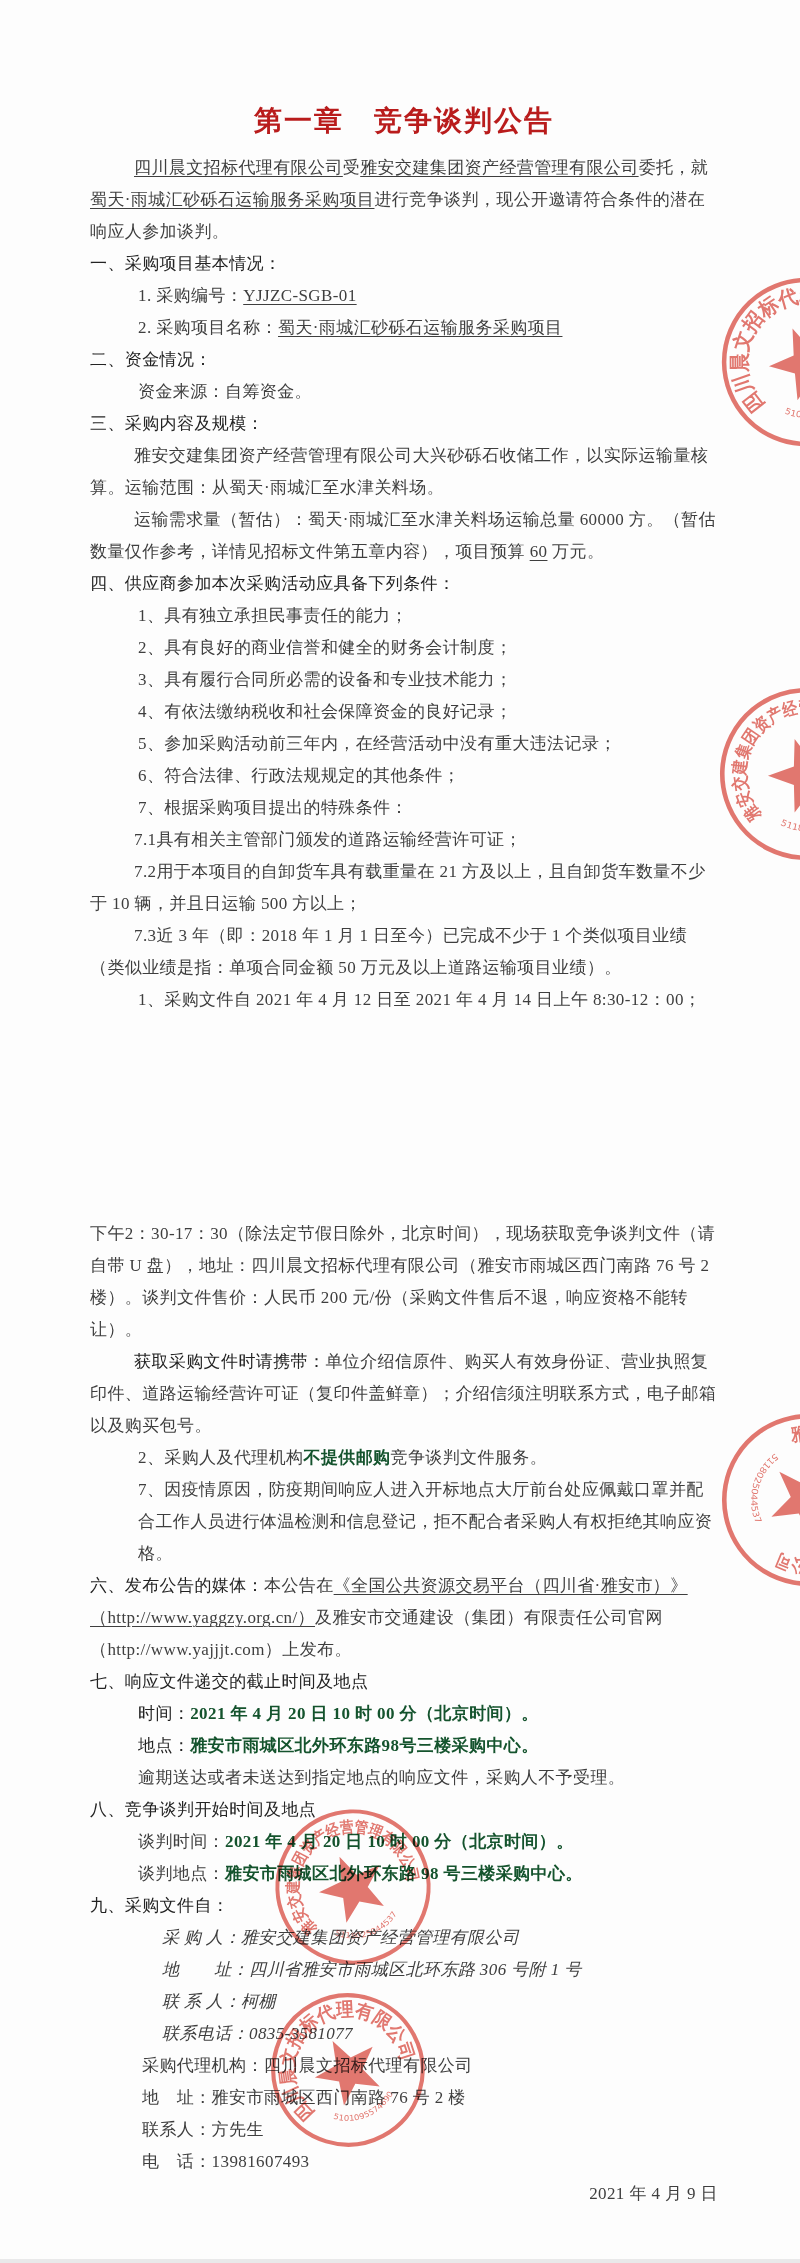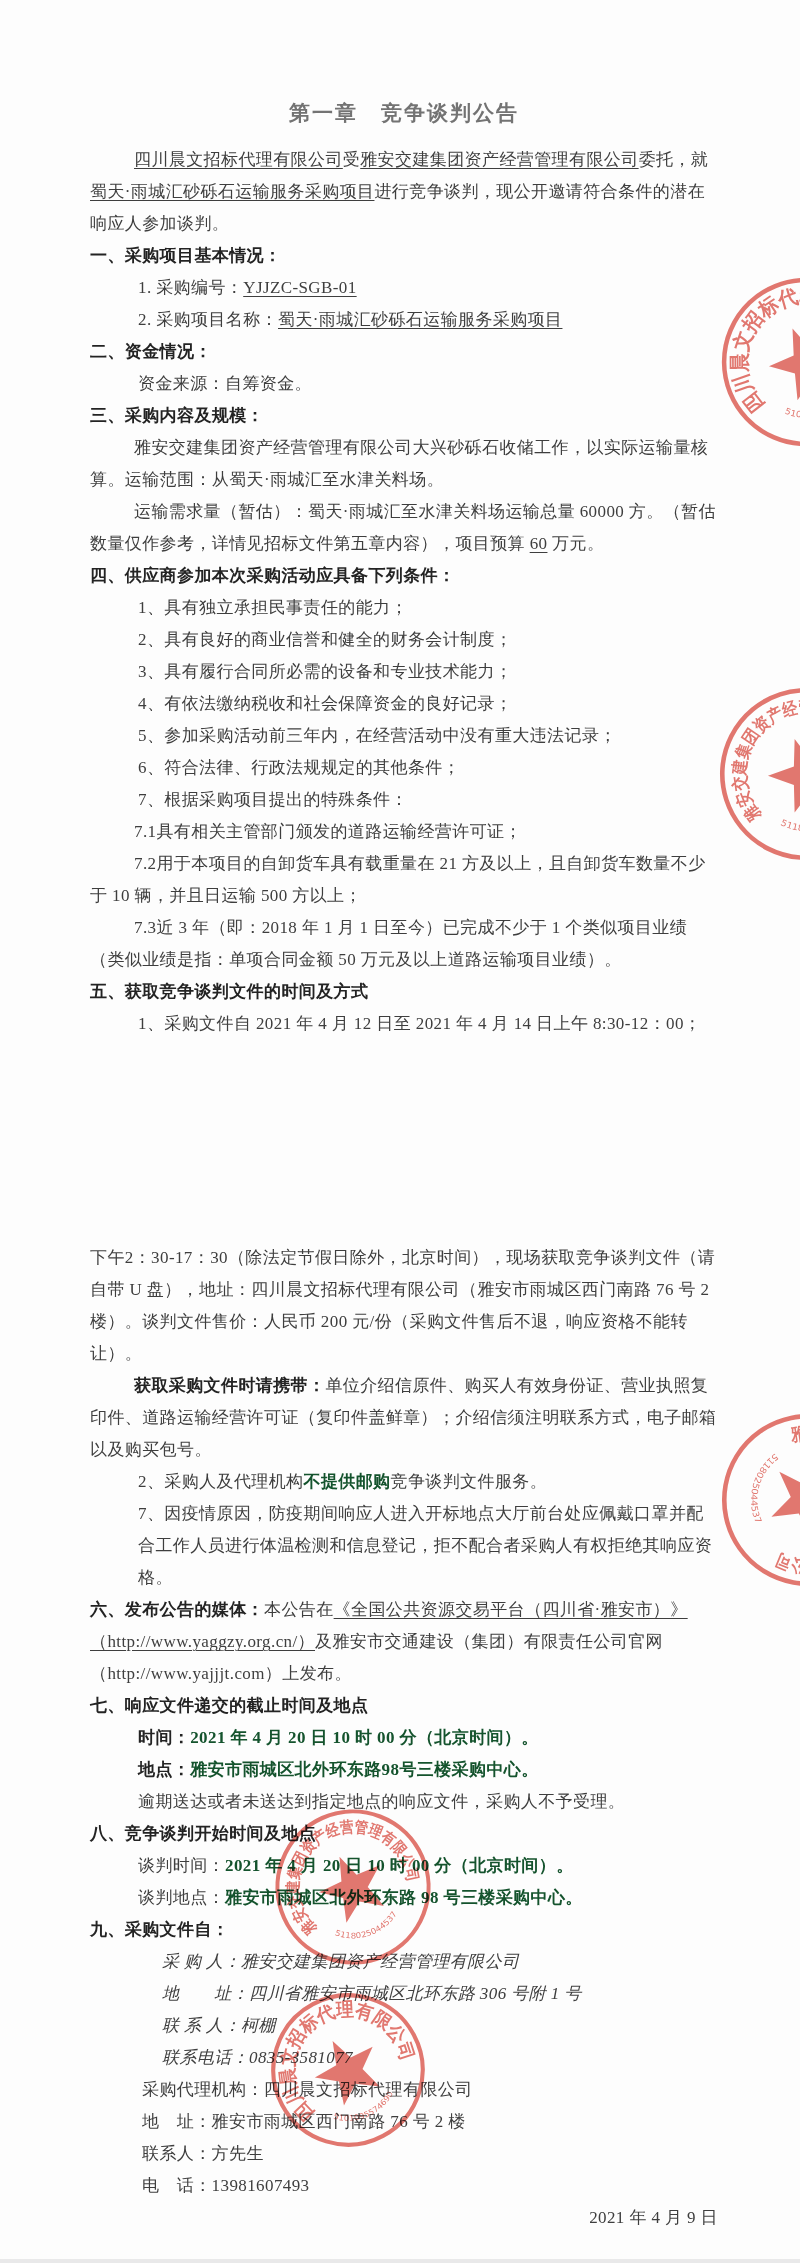--- a/index.html
+++ b/index.html
@@ -15,10 +15,10 @@
   .page::after{content:"";position:absolute;left:0;bottom:0;width:100%;height:4px;background:#e9e9ea;}
   .content{padding:94px 82px 0 90px;}
   h1.doc-title{
-    margin:4px 0 16px 0;
+    margin:12px 0 16px 0;
     text-align:center;
-    font-size:21px;line-height:30px;
-    font-weight:bold;color:#737373;
+    font-size:28px;line-height:30px;
+    font-weight:bold;color:#b91c1c;
     letter-spacing:2px;
   }
   p{margin:0;font-size:17px;line-height:32px;letter-spacing:.4px;}

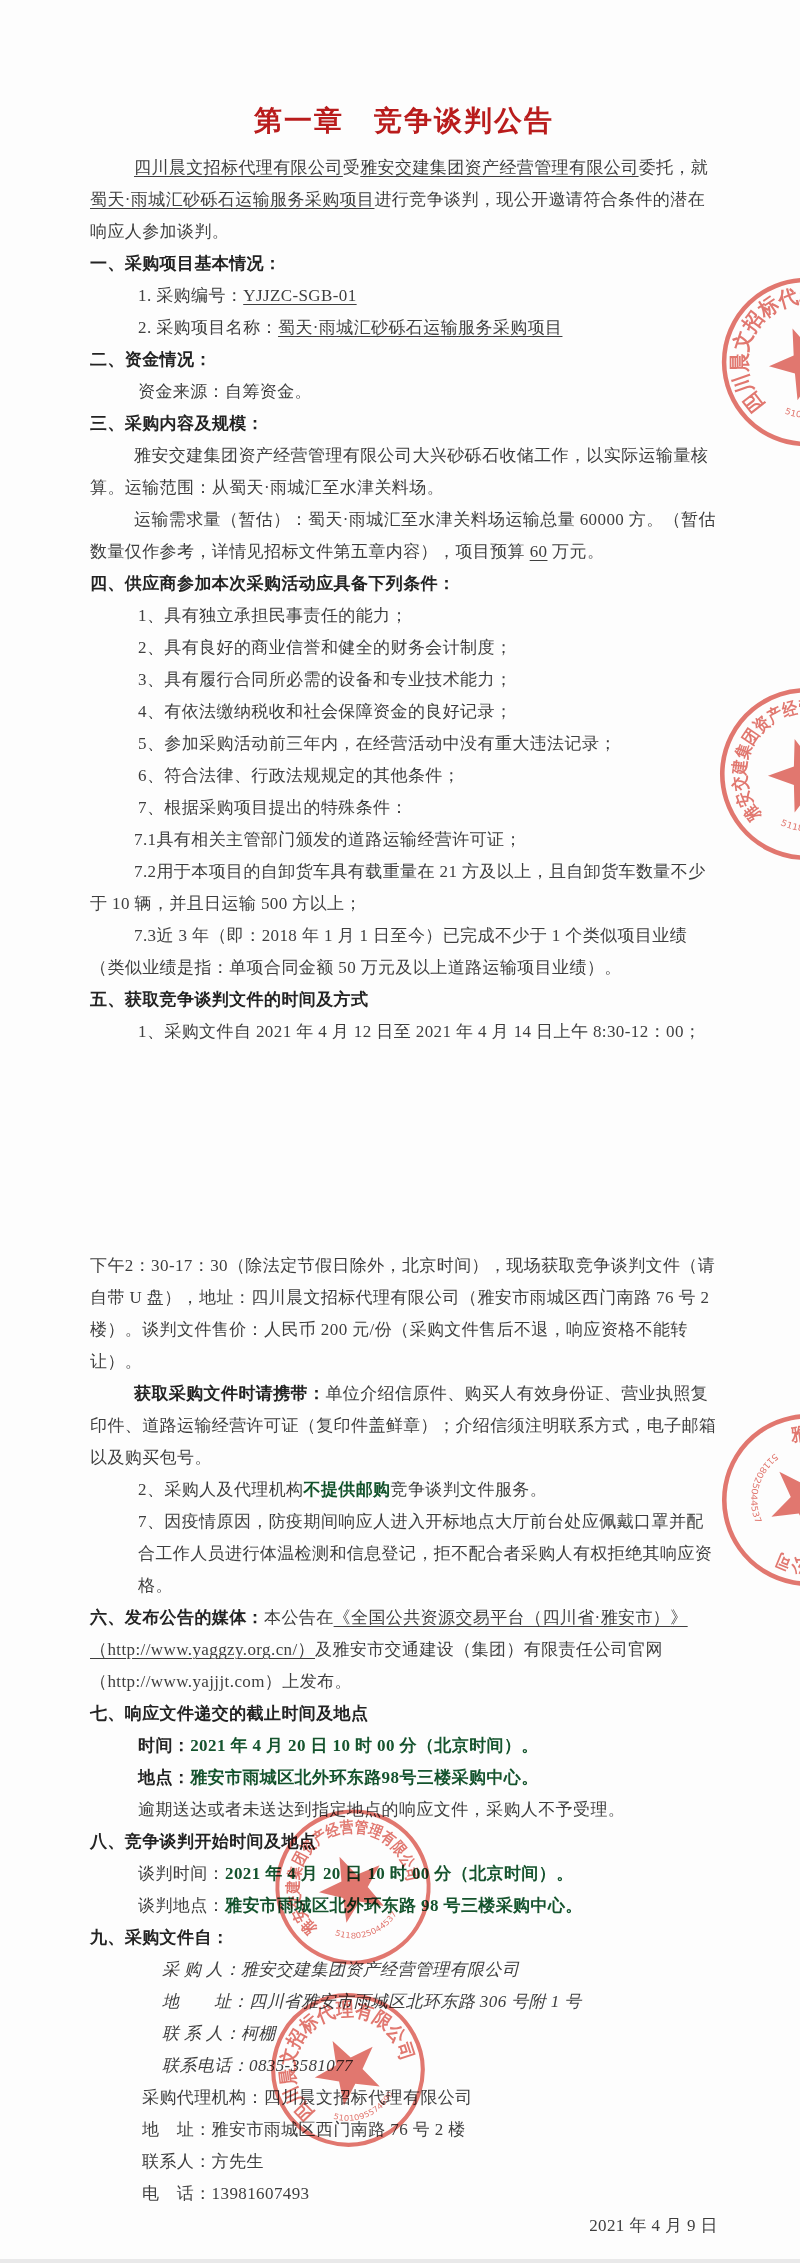--- a/index.html
+++ b/index.html
@@ -24,7 +24,7 @@
   p{margin:0;font-size:17px;line-height:32px;letter-spacing:.4px;}
   .ind{text-indent:44px;}
   .li{margin-left:48px;}
-  .h{font-weight:bold;color:#232323;}
+  .h{font-weight:normal;color:#232323;}
   .u{text-decoration:underline;text-underline-offset:3px;text-decoration-thickness:1px;}
   .bu{font-weight:bold;text-underline-offset:3px;color:#14532d;}
   .contact{margin-left:72px;font-style:italic;}

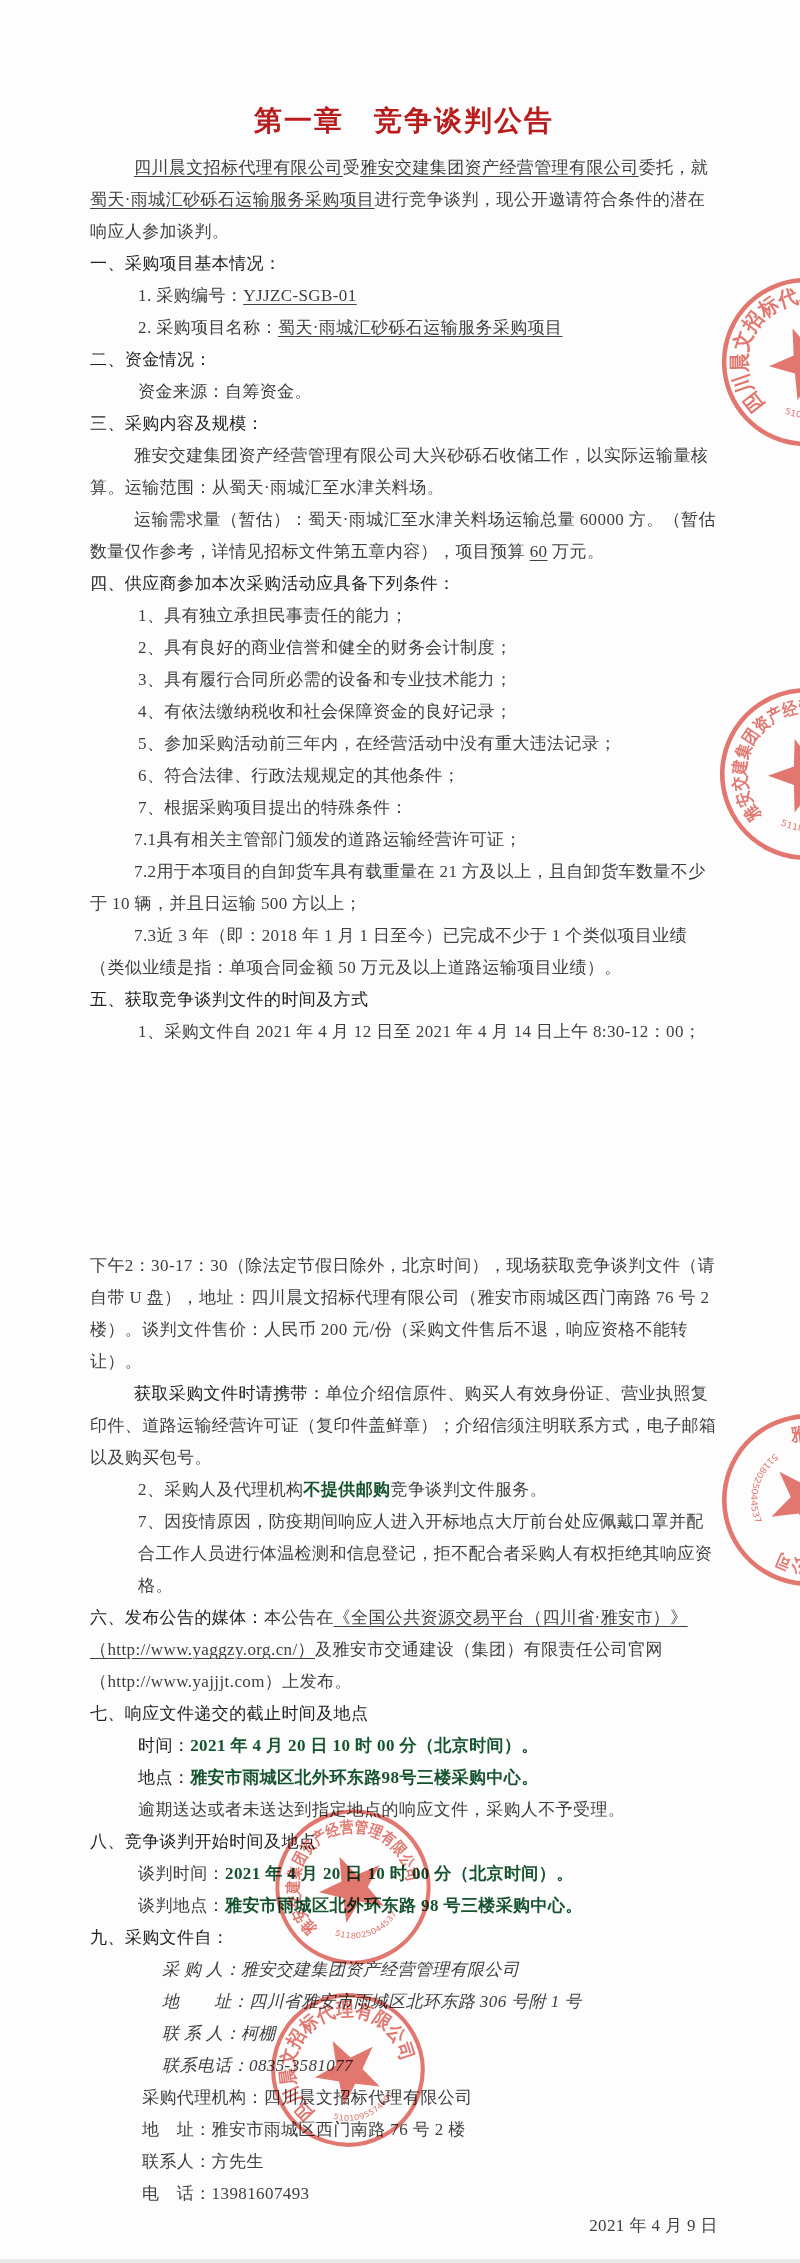--- a/index.html
+++ b/index.html
@@ -83,7 +83,6 @@
     <p class="ind">7.2用于本项目的自卸货车具有载重量在 21 方及以上，且自卸货车数量不少于 10 辆，并且日运输 500 方以上；</p>
     <p class="ind">7.3近 3 年（即：2018 年 1 月 1 日至今）已完成不少于 1 个类似项目业绩（类似业绩是指：单项合同金额 50 万元及以上道路运输项目业绩）。</p>
 
-    <p class="h">五、获取竞争谈判文件的时间及方式</p>
     <p class="li">1、采购文件自 2021 年 4 月 12 日至 2021 年 4 月 14 日上午 8:30-12：00；</p>
 
     <div class="page2">

